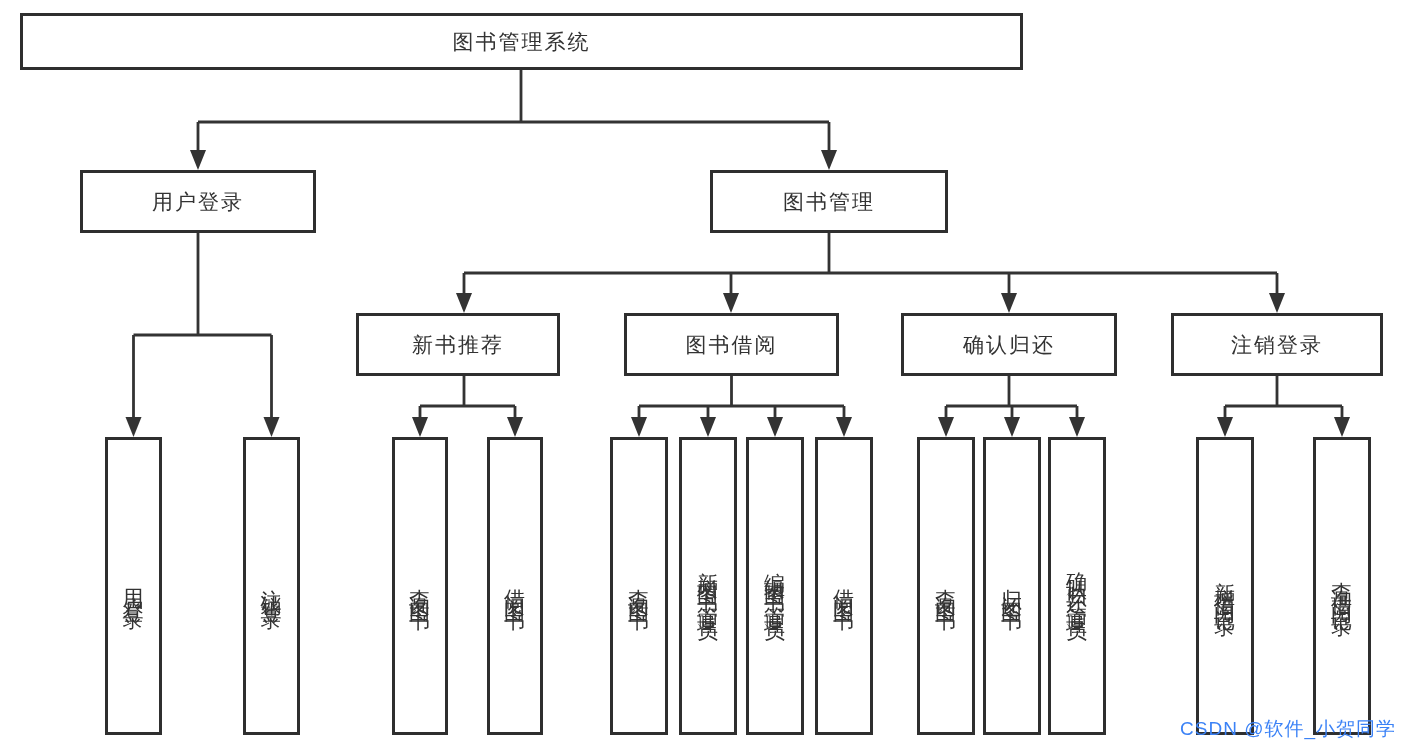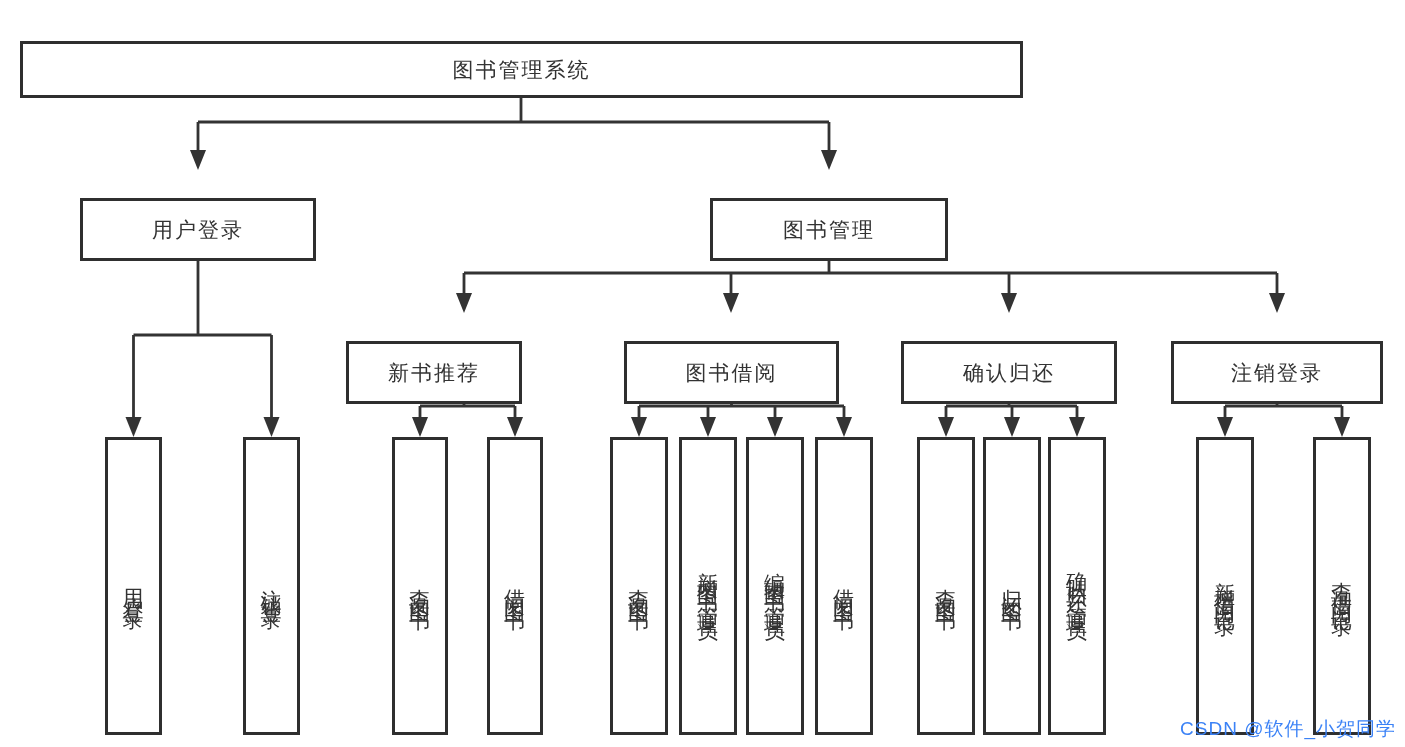--- a/index.html
+++ b/index.html
@@ -37,7 +37,6 @@
     font-size: 21px;
     letter-spacing: 2px;
     white-space: nowrap;
-    margin-top: 28px;
   }
   .vbox {
     writing-mode: vertical-rl;

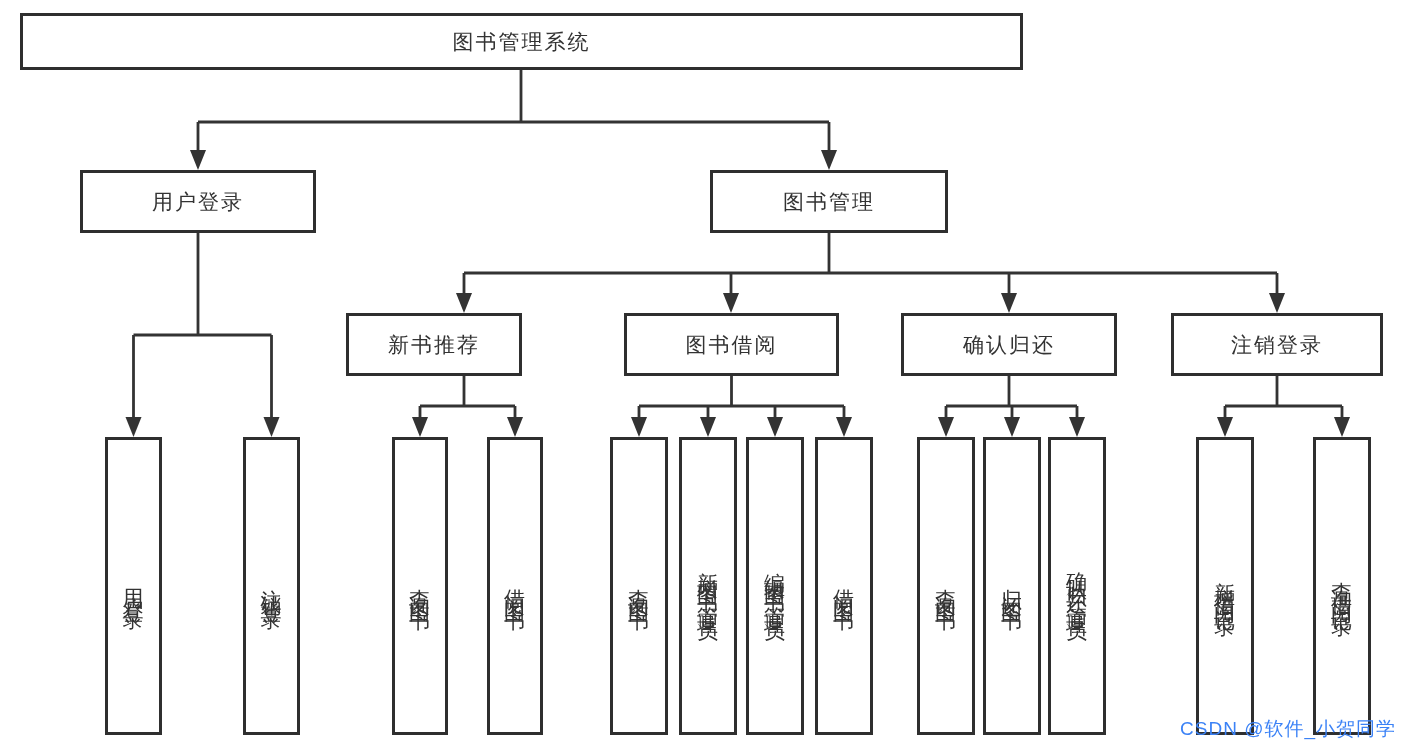--- a/index.html
+++ b/index.html
@@ -106,7 +106,7 @@
   <div class="node hbox" style="left:80px; top:170px; width:236px; height:63px;">用户登录</div>
   <div class="node hbox" style="left:710px; top:170px; width:238px; height:63px;">图书管理</div>
 
-  <div class="node hbox" style="left:346px; top:313px; width:176px; height:63px;">新书推荐</div>
+  <div class="node hbox" style="left:356px; top:313px; width:204px; height:63px;">新书推荐</div>
   <div class="node hbox" style="left:624px; top:313px; width:215px; height:63px;">图书借阅</div>
   <div class="node hbox" style="left:901px; top:313px; width:216px; height:63px;">确认归还</div>
   <div class="node hbox" style="left:1171px; top:313px; width:212px; height:63px;">注销登录</div>

